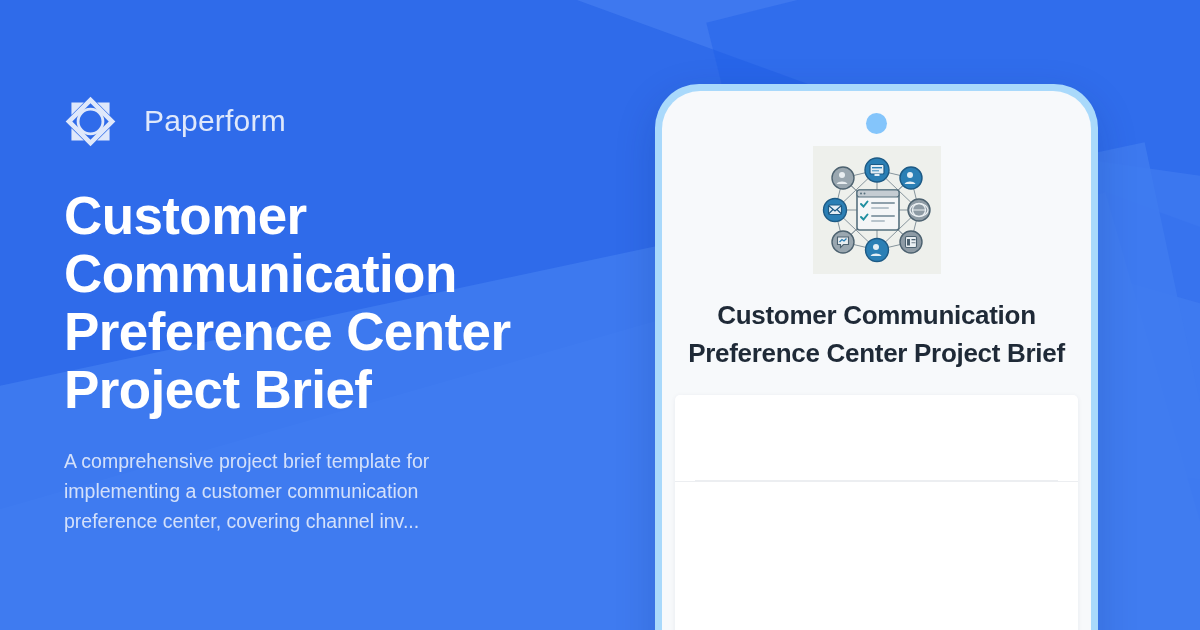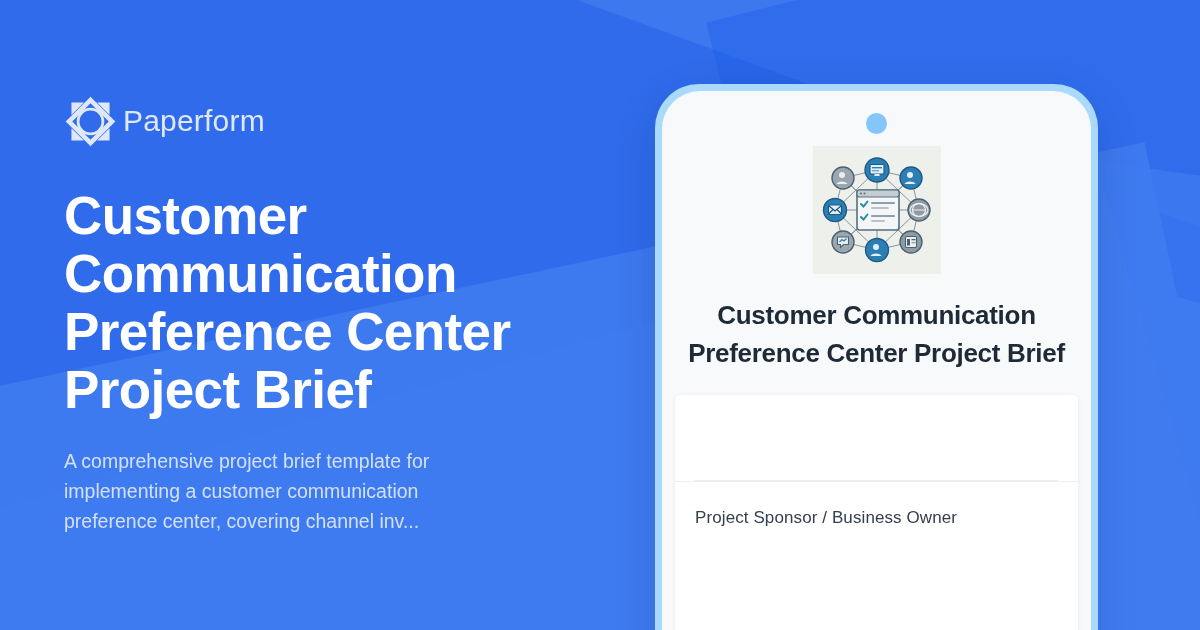--- a/index.html
+++ b/index.html
@@ -74,7 +74,7 @@
   .brand {
     display:flex;
     align-items:center;
-    gap:6px;
+    gap:27px;
     margin-bottom:39px;
   }
   .brand-mark { width:53px; height:53px; display:block; flex:none; }

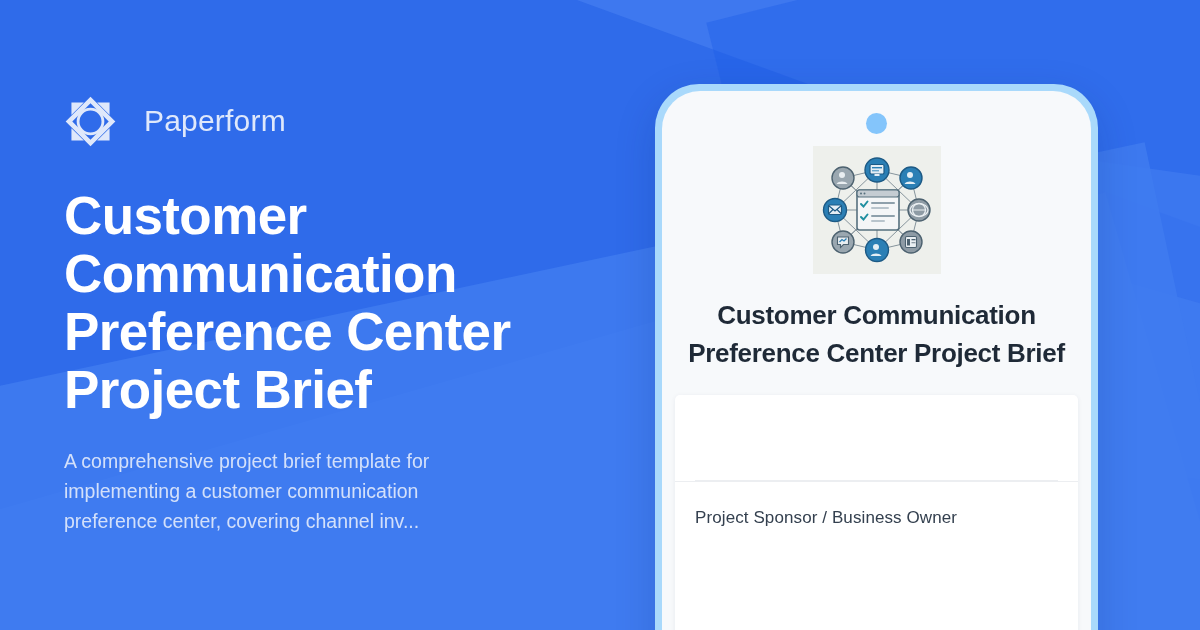--- a/index.html
+++ b/index.html
@@ -300,7 +300,6 @@
         <div class="field-input"></div>
       </div>
       <div class="field">
-        <div class="field-label">Project Sponsor / Business Owner</div>
         <div class="field-input tall"></div>
       </div>
     </div>

